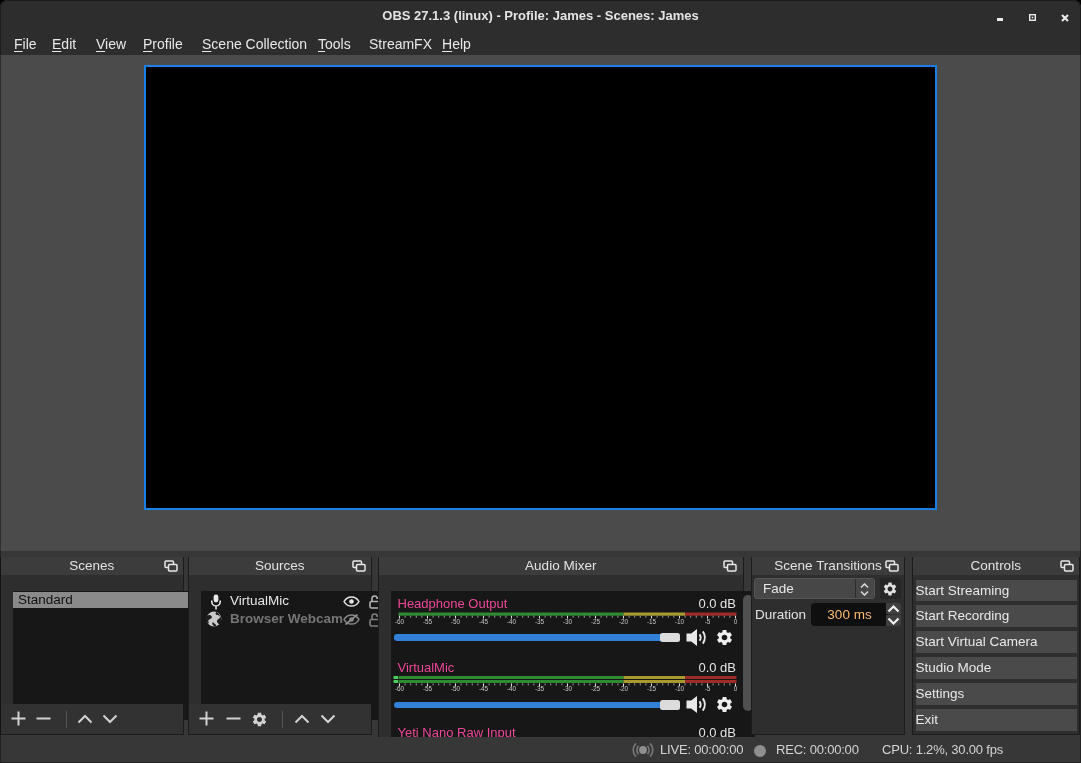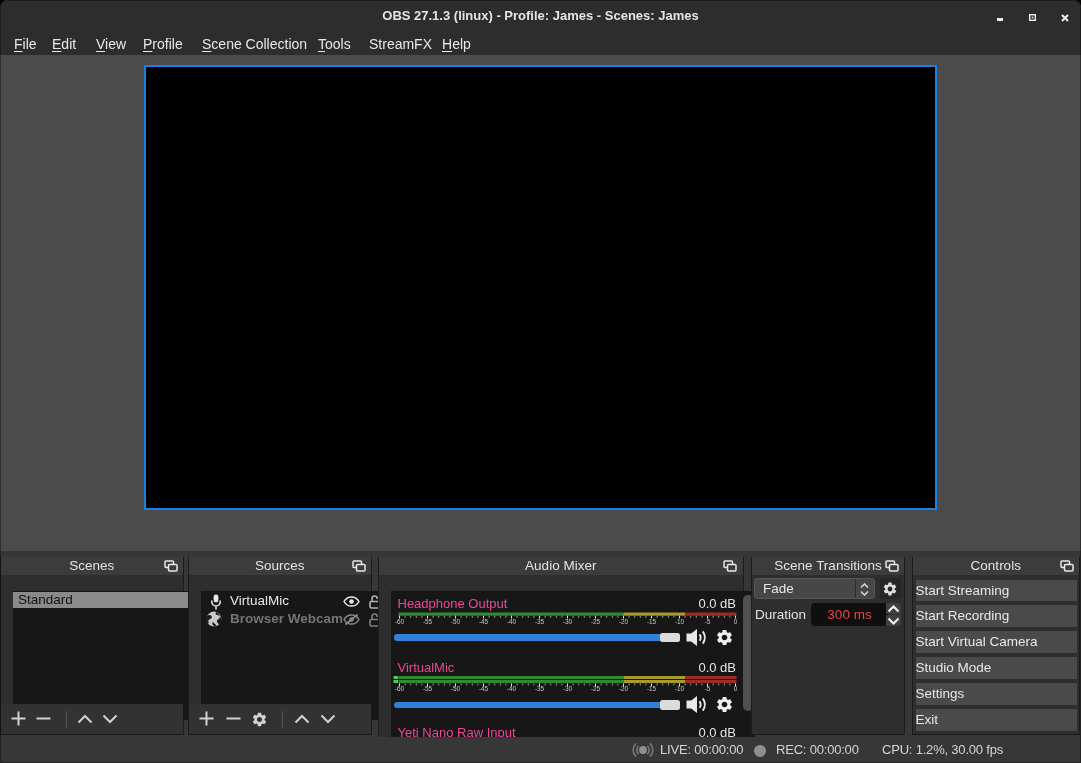--- a/index.html
+++ b/index.html
@@ -383,7 +383,7 @@
           </svg>
       </div>
       <div class="abs" style="left:3px;top:50px;height:16px;line-height:16px;font-size:13.5px;color:#e2e2e2;">Duration</div>
-      <div class="abs" style="left:59px;top:46px;width:77px;height:23.5px;background:#0f0f0f;border-radius:4px 0 0 4px;text-align:center;line-height:23.5px;font-size:13.5px;color:#ef4444;">300 ms</div>
+      <div class="abs" style="left:59px;top:46px;width:77px;height:23.5px;background:#0f0f0f;border-radius:4px 0 0 4px;text-align:center;line-height:23.5px;font-size:13.5px;color:#fdba74;">300 ms</div>
       <div class="abs" style="left:133.5px;top:46px;width:15px;height:23.5px;">
         <div class="abs" style="left:0;top:0;width:15px;height:11px;background:#3f3f3f;border-radius:0 3px 0 0;"></div>
         <div class="abs" style="left:0;top:12.5px;width:15px;height:11px;background:#3f3f3f;border-radius:0 0 3px 0;"></div>

